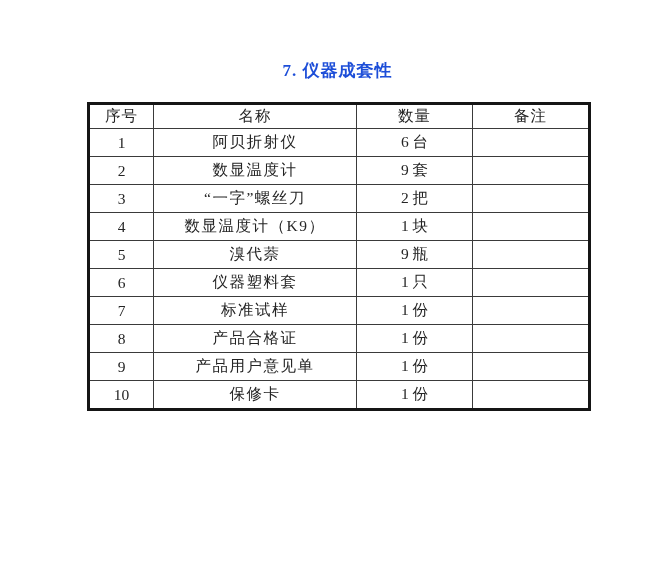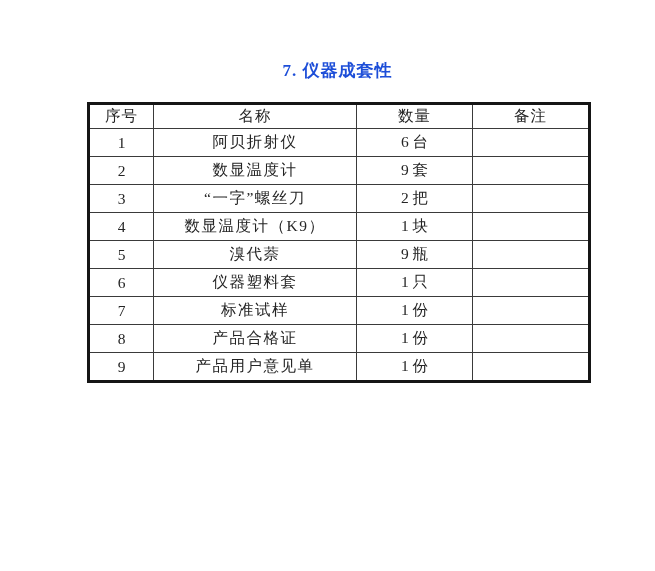--- a/index.html
+++ b/index.html
@@ -137,6 +137,12 @@
       <td>1 份</td>
       <td></td>
     </tr>
+    <tr>
+      <td>10</td>
+      <td class="cell-name">保修卡</td>
+      <td>1 份</td>
+      <td></td>
+    </tr>
   </tbody>
 </table>
 

